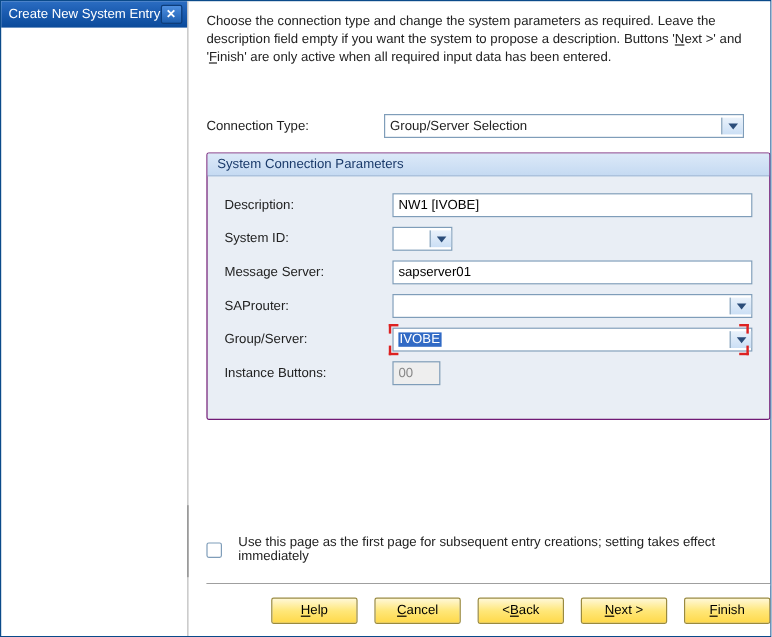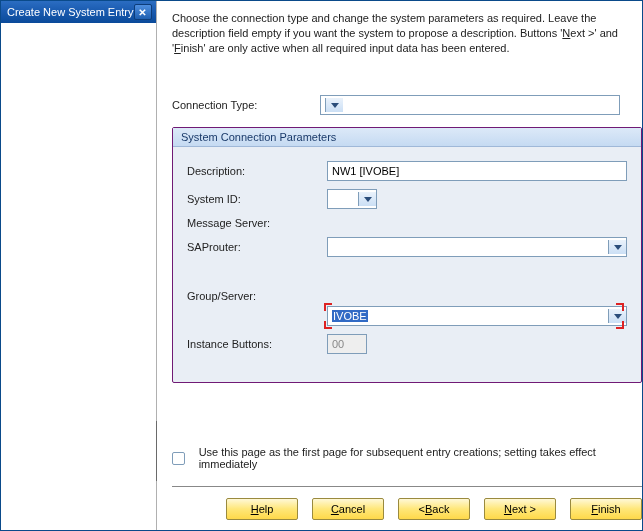--- a/index.html
+++ b/index.html
@@ -176,6 +176,7 @@
       <div class="row">
         <div class="lbl">Connection Type:</div>
         <div class="combo wide">
+          <span>Group/Server Selection</span>
           <div class="arrow">
               <div class="tri"></div>
             </div>

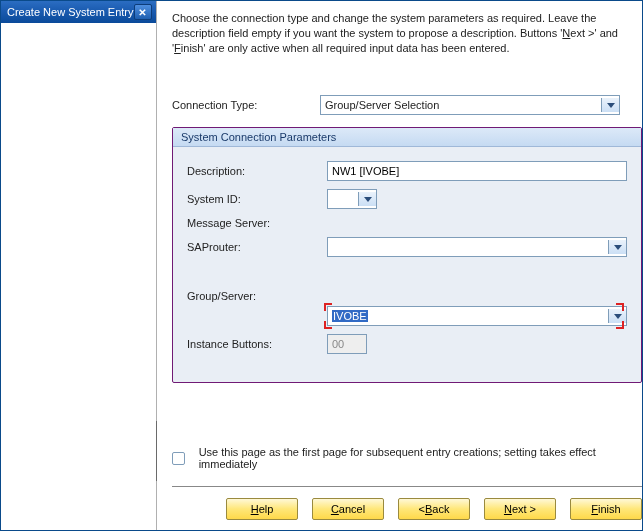--- a/index.html
+++ b/index.html
@@ -204,6 +204,7 @@
 
           <div class="row">
             <div class="lbl">Message Server:</div>
+            <input class="textin wide" value="sapserver01" style="">
           </div>
 
           <div class="row">

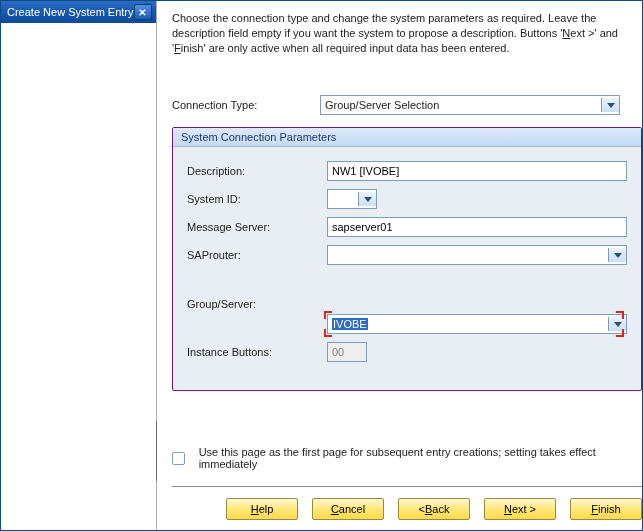--- a/index.html
+++ b/index.html
@@ -118,7 +118,6 @@
   .highlight-wrap {
     position: relative;
     width: 294px;
-    margin-top: 41px;
   }
   .corner { position:absolute; width:8px; height:8px; }
   .corner.tl { top:-3px; left:-3px; border-top:2px solid #d22; border-left:2px solid #d22;}

